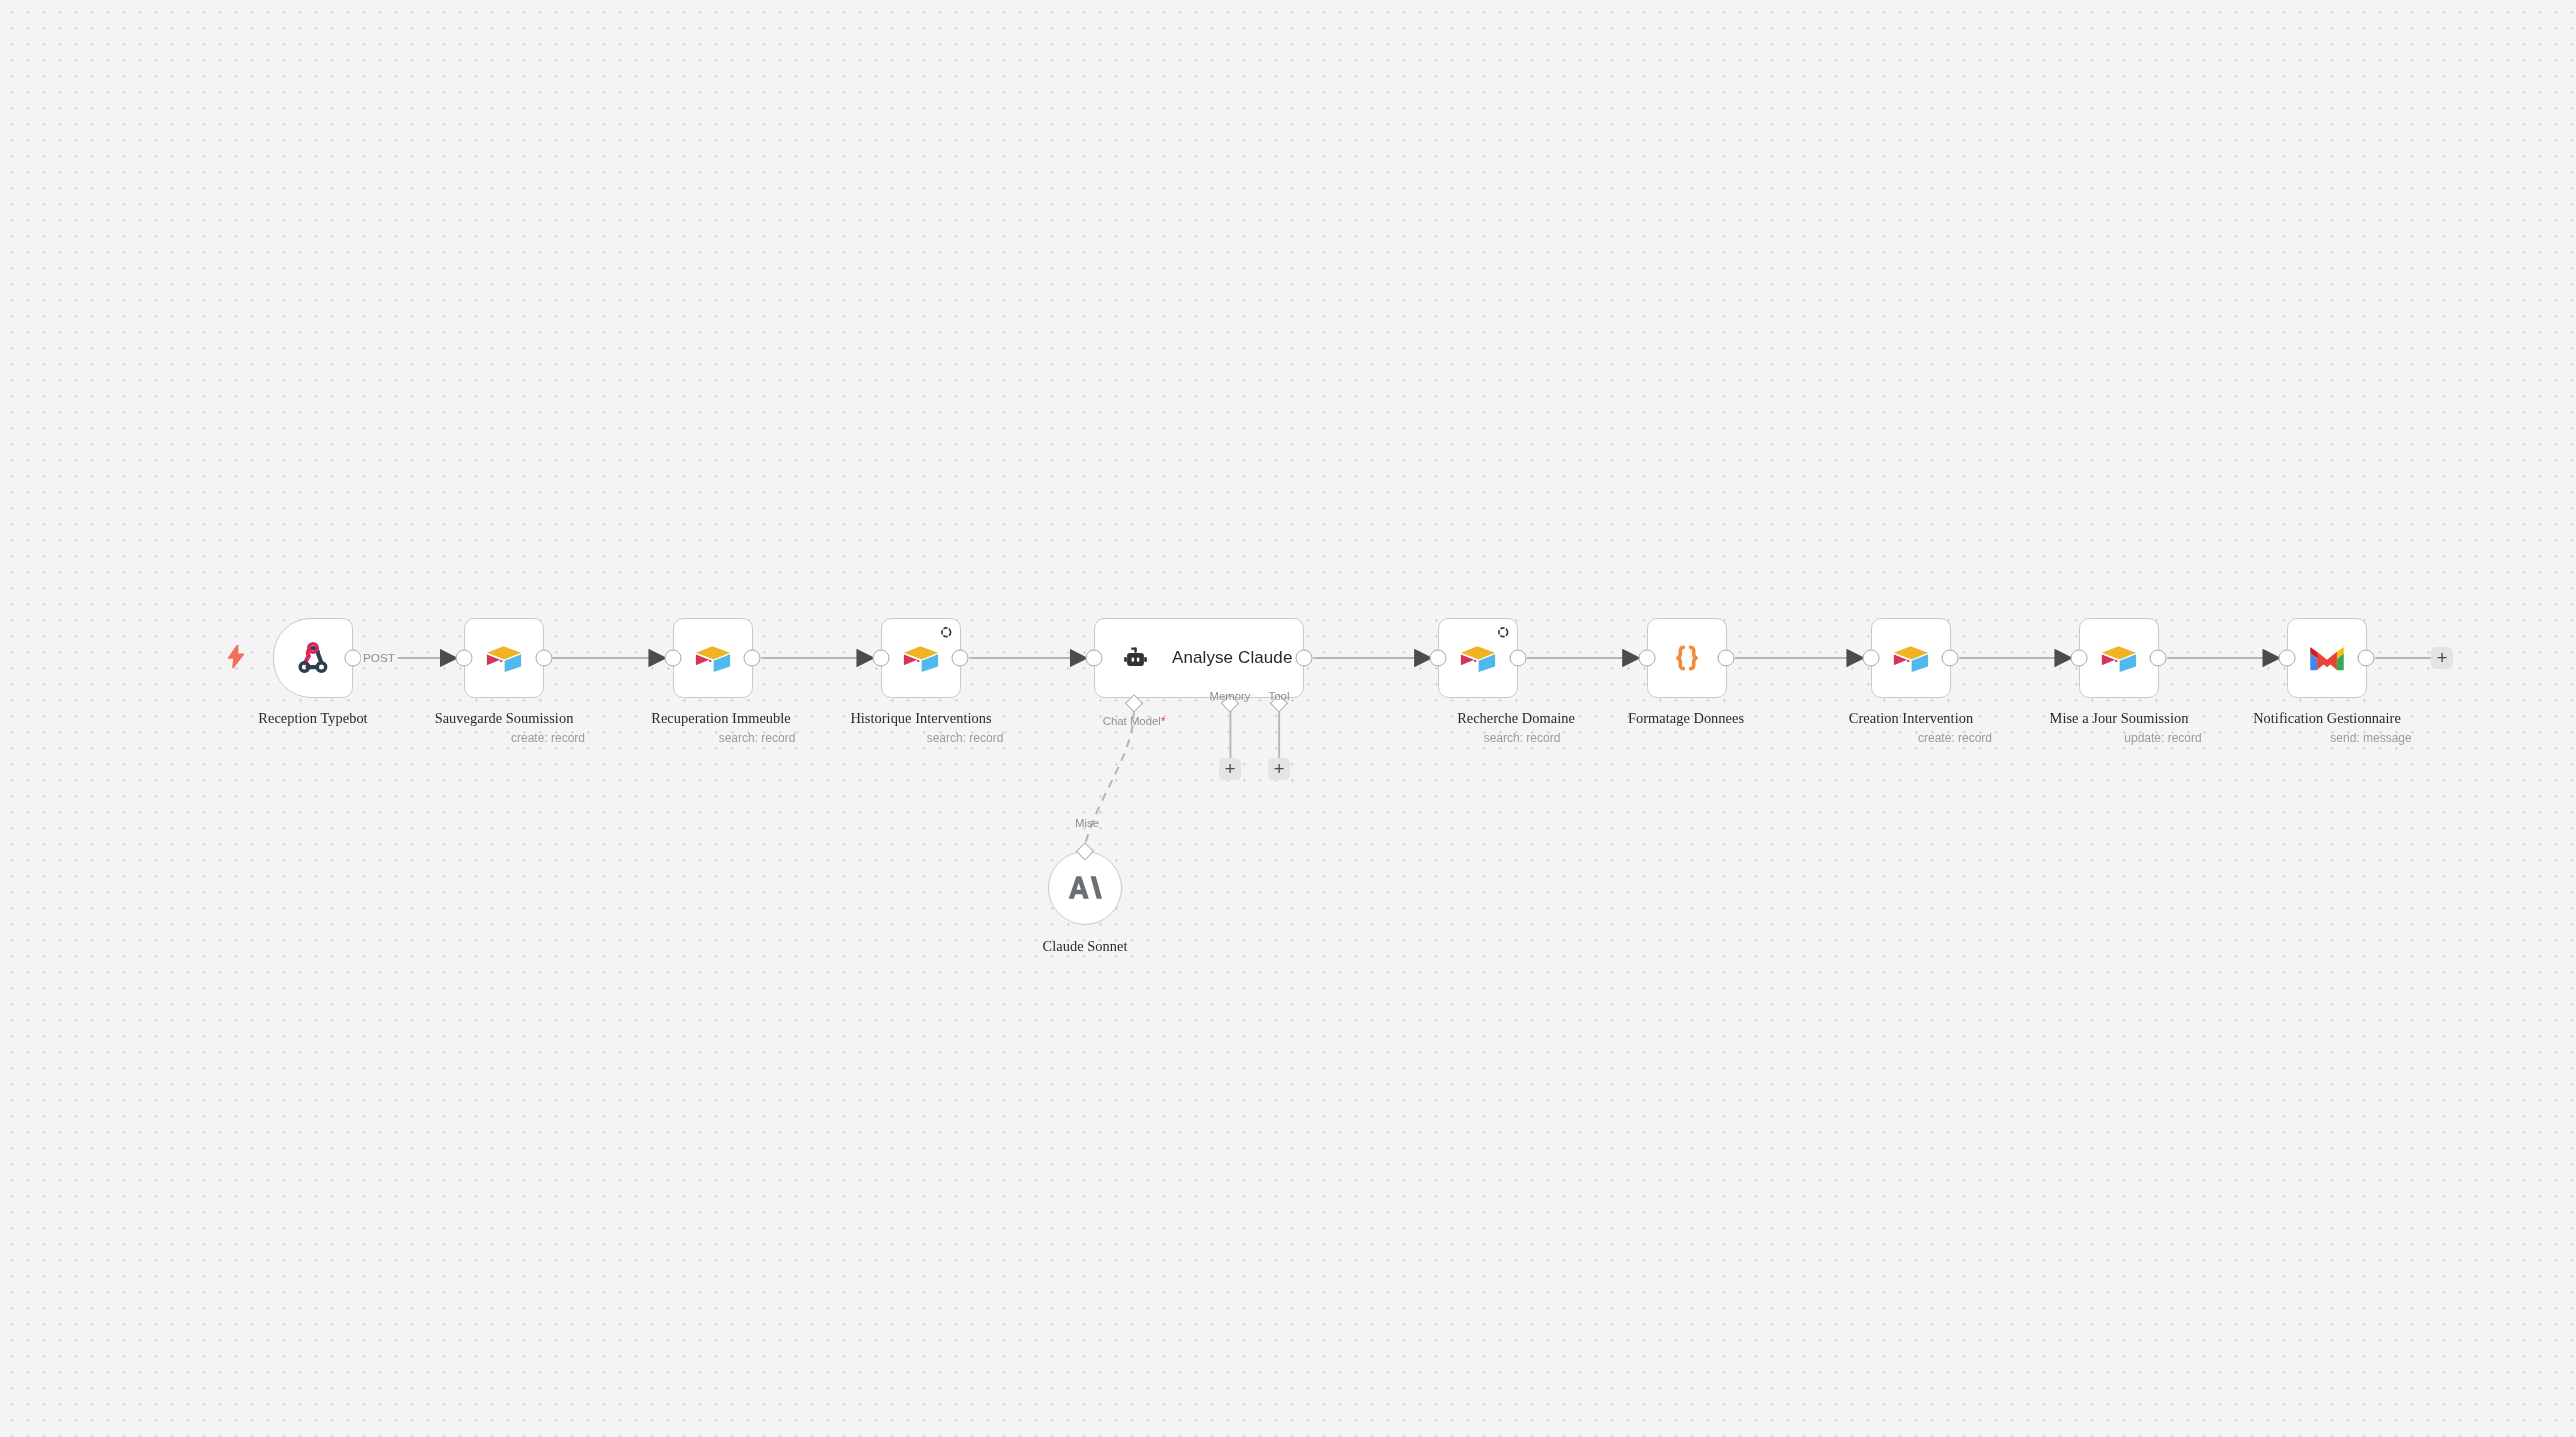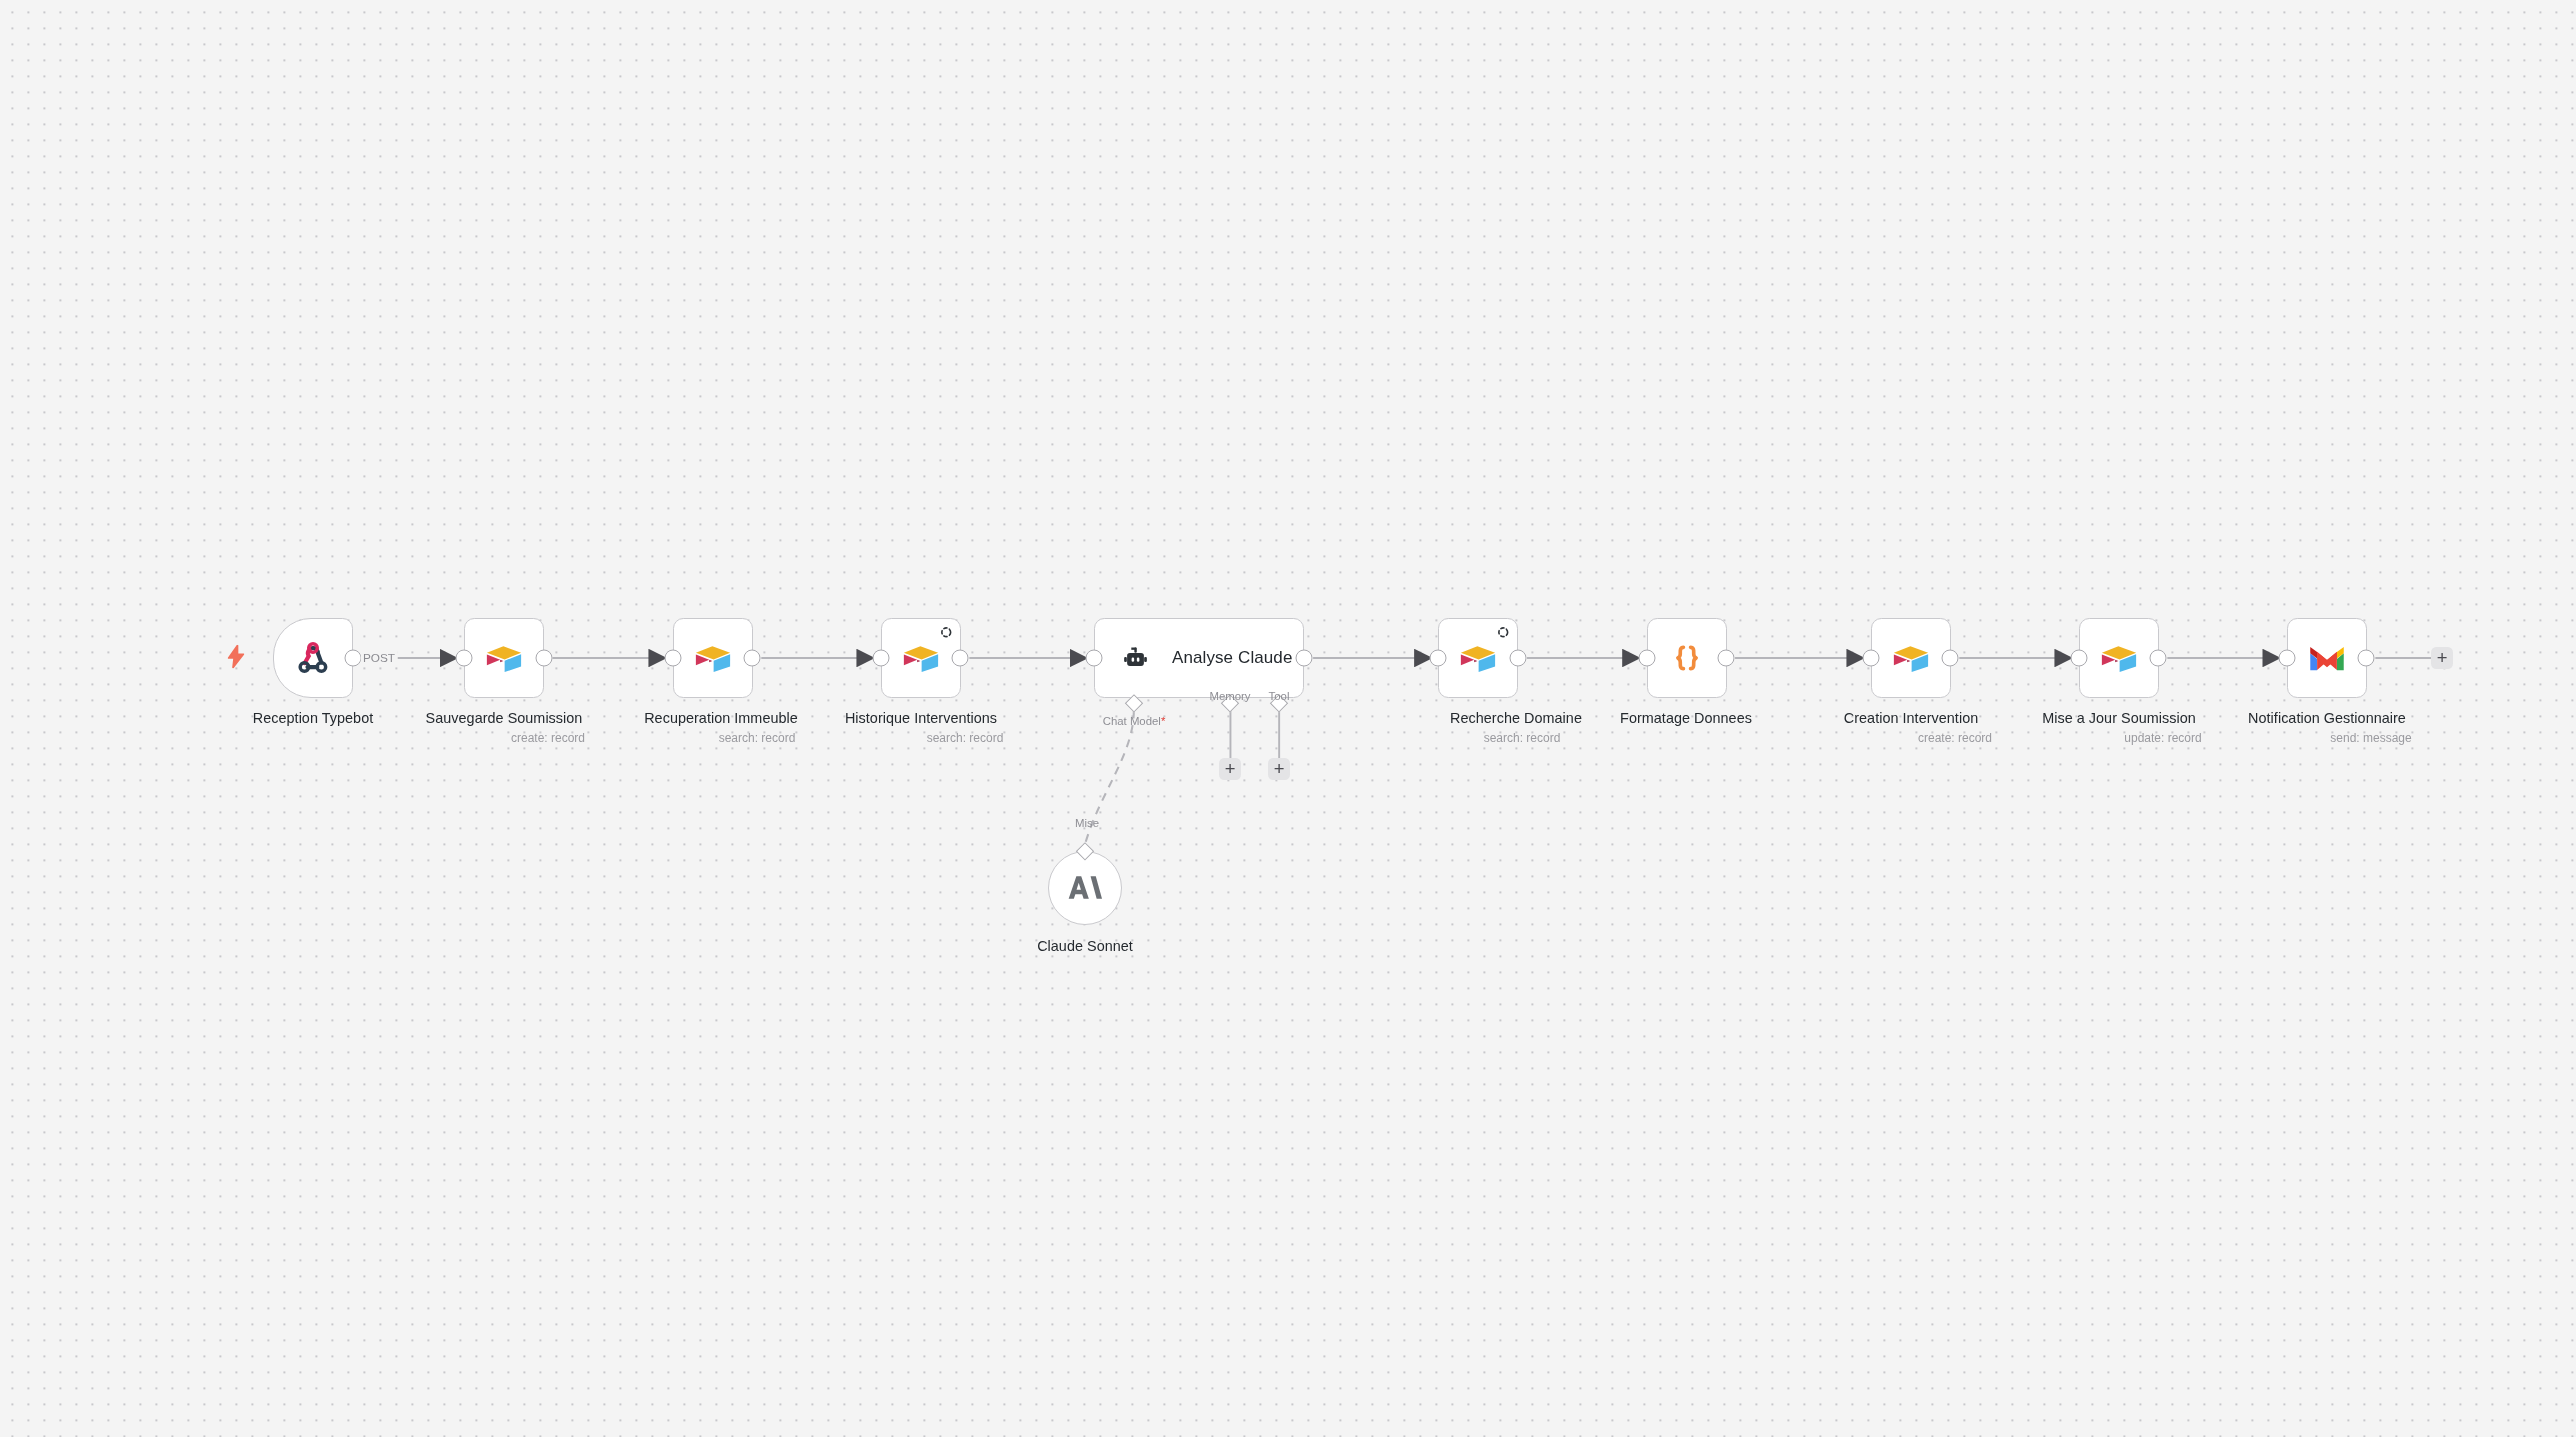--- a/index.html
+++ b/index.html
@@ -55,6 +55,7 @@
     white-space:nowrap;
     transform:translateX(-50%);
     letter-spacing:0.04px;
+    font-family:Liberation Serif, serif;
   }
   .subcaption {
     position:absolute;

